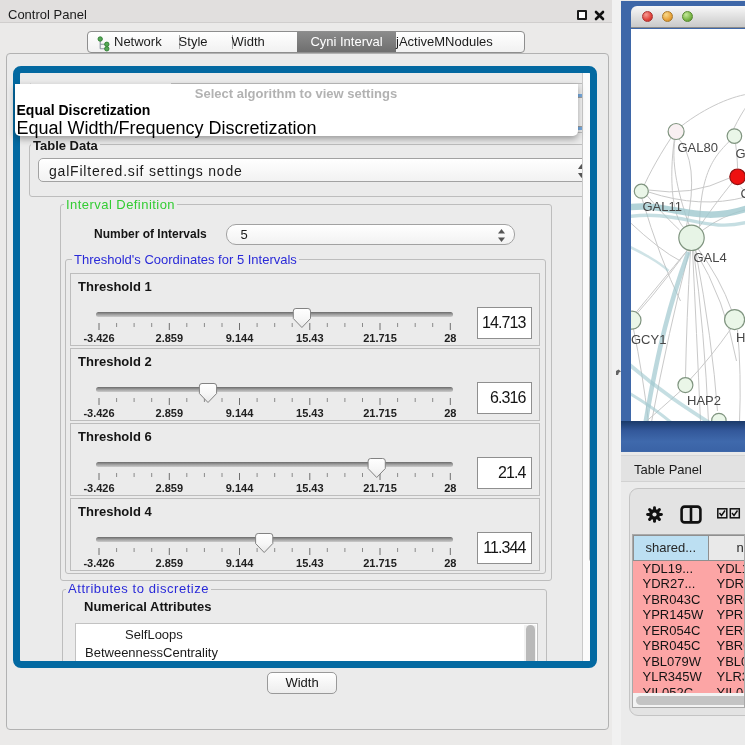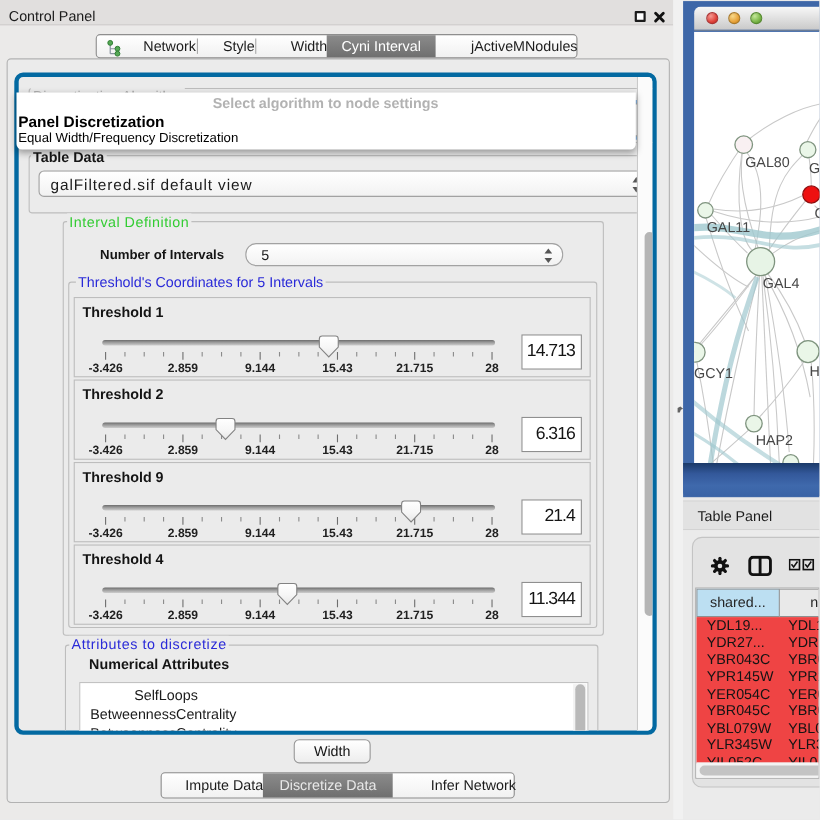--- a/index.html
+++ b/index.html
@@ -12,7 +12,7 @@
 #opanel { position:absolute; left:6px; top:53px; width:603px; height:677px; background:#ebebeb; border:1px solid #b2b2b2; border-radius:4px; }
 
 #tabbar { position:absolute; left:87px; top:31px; width:438px; height:22px; background:linear-gradient(#ffffff,#f1f1f1); border:1px solid #8e8e8e; border-radius:4px; z-index:5; font-size:13px; color:#1c1c1c; }
-.tseg { position:absolute; top:0; height:20px; line-height:20px; text-align:right; }
+.tseg { position:absolute; top:0; height:20px; line-height:20px; text-align:left; }
 .tsep { position:absolute; top:3px; width:1px; height:14px; background:#a9a9a9; }
 #tseld { position:absolute; left:209px; top:0; width:99px; height:20px; background:linear-gradient(#8b8b8b,#6f6f6f); color:#fff; text-align:center; line-height:20px; }
 

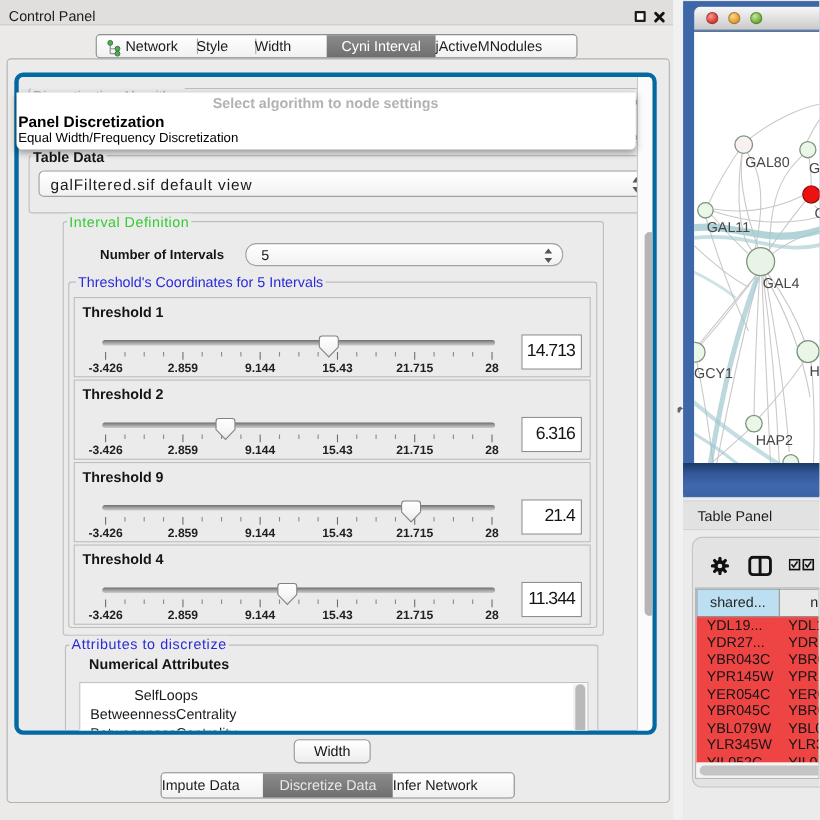--- a/index.html
+++ b/index.html
@@ -291,7 +291,7 @@
   </div>
 
   <div id="popup">
-    <div style="position:absolute;left:0;top:2px;width:100%;text-align:center;font-size:13px;font-weight:bold;color:#b2b2b2;">Select algorithm to node settings</div>
+    <div style="position:absolute;left:0;top:2px;width:100%;text-align:center;font-size:13px;font-weight:bold;color:#b2b2b2;">Select algorithm to view settings</div>
     <div style="position:absolute;left:2px;top:18px;font-size:14px;font-weight:bold;color:#000;">Panel Discretization</div>
     <div style="position:absolute;left:2px;top:33.5px;font-size:12px;color:#000;">Equal Width/Frequency Discretization</div>
   </div>

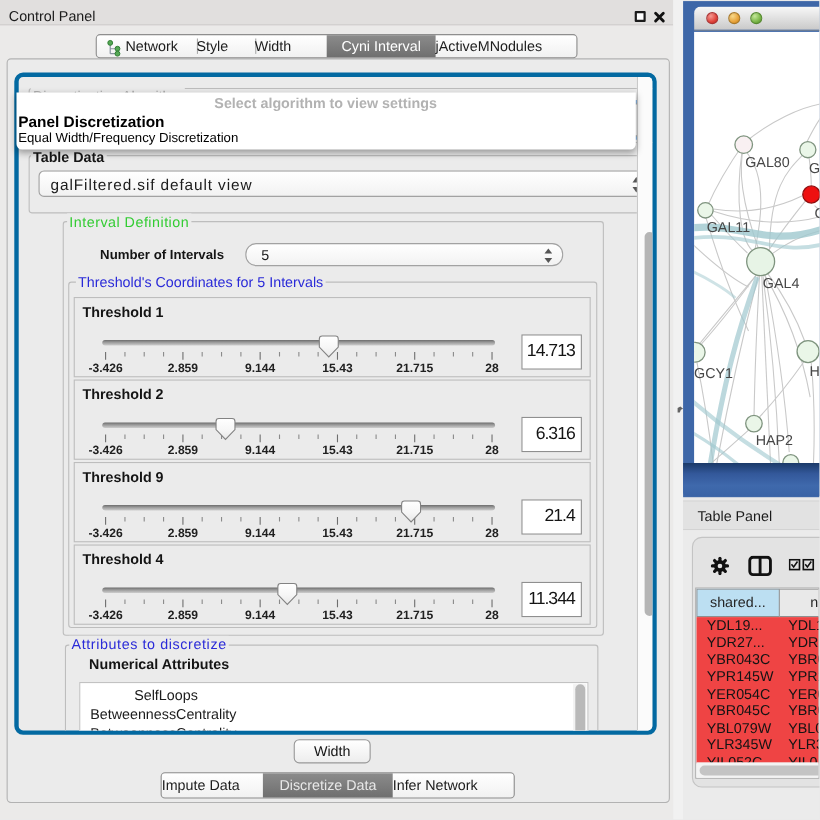--- a/index.html
+++ b/index.html
@@ -292,7 +292,7 @@
 
   <div id="popup">
     <div style="position:absolute;left:0;top:2px;width:100%;text-align:center;font-size:13px;font-weight:bold;color:#b2b2b2;">Select algorithm to view settings</div>
-    <div style="position:absolute;left:2px;top:18px;font-size:14px;font-weight:bold;color:#000;">Panel Discretization</div>
+    <div style="position:absolute;left:2px;top:18px;font-size:14px;font-weight:bold;color:#000;">Equal Discretization</div>
     <div style="position:absolute;left:2px;top:33.5px;font-size:12px;color:#000;">Equal Width/Frequency Discretization</div>
   </div>
 

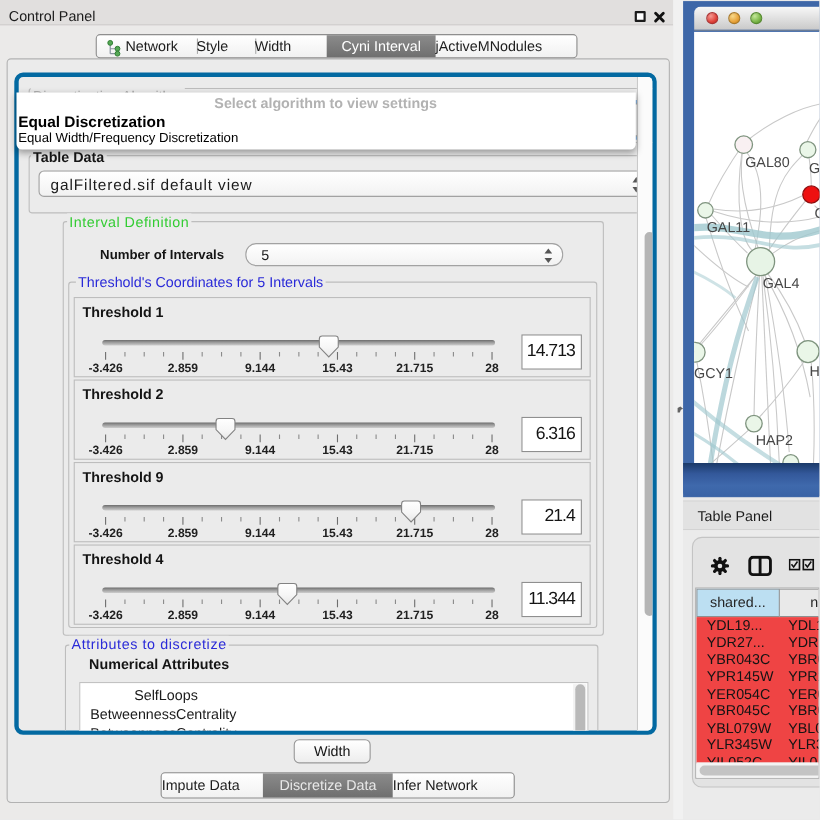--- a/index.html
+++ b/index.html
@@ -293,7 +293,7 @@
   <div id="popup">
     <div style="position:absolute;left:0;top:2px;width:100%;text-align:center;font-size:13px;font-weight:bold;color:#b2b2b2;">Select algorithm to view settings</div>
     <div style="position:absolute;left:2px;top:18px;font-size:14px;font-weight:bold;color:#000;">Equal Discretization</div>
-    <div style="position:absolute;left:2px;top:33.5px;font-size:12px;color:#000;">Equal Width/Frequency Discretization</div>
+    <div style="position:absolute;left:2px;top:33.5px;font-size:18px;color:#000;">Equal Width/Frequency Discretization</div>
   </div>
 
   <div id="tabbar">

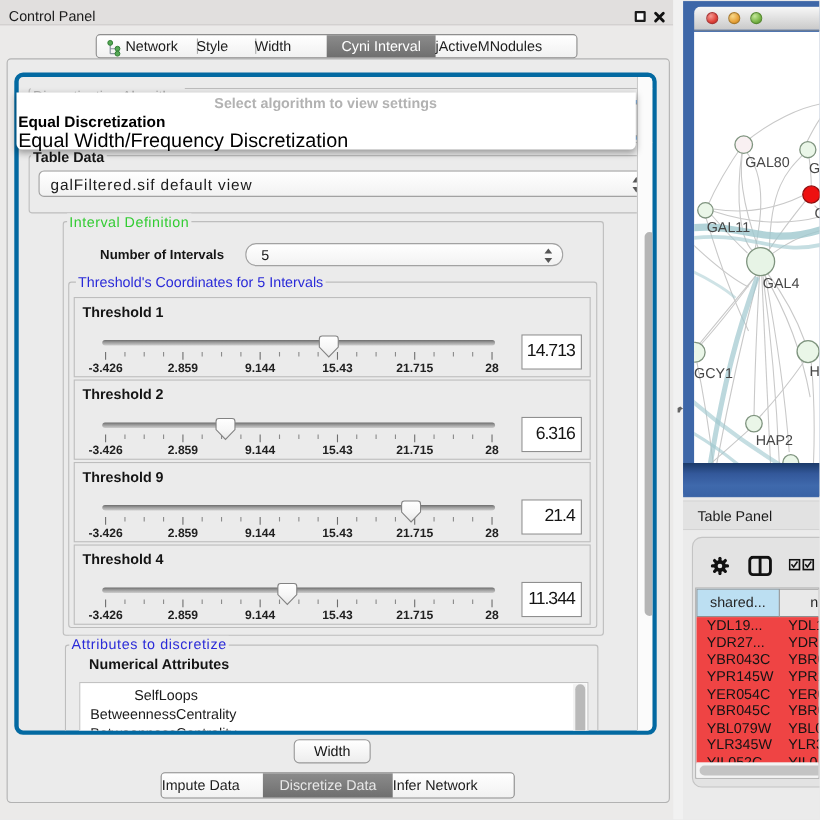--- a/index.html
+++ b/index.html
@@ -16,7 +16,7 @@
 .tsep { position:absolute; top:3px; width:1px; height:14px; background:#a9a9a9; }
 #tseld { position:absolute; left:209px; top:0; width:99px; height:20px; background:linear-gradient(#8b8b8b,#6f6f6f); color:#fff; text-align:center; line-height:20px; }
 
-#ipane { position:absolute; left:13px; top:66px; width:584px; height:602px; background:#ebebeb; border:4px solid #0369a1; border-radius:8px; overflow:hidden; }
+#ipane { position:absolute; left:13px; top:66px; width:584px; height:602px; background:#ebebeb; border:7px solid #0369a1; border-radius:8px; overflow:hidden; }
 .gbox { position:absolute; border:1px solid #bdbdbd; border-radius:3px; }
 .gtitle { position:absolute; font-size:13px; background:#ebebeb; padding:0 2px; }
 

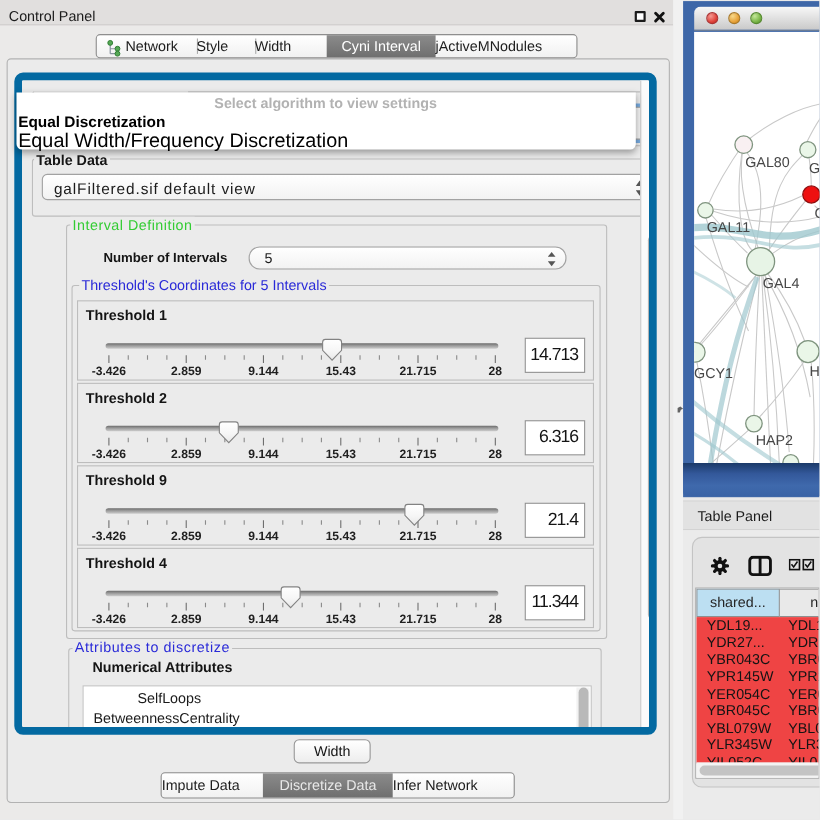--- a/index.html
+++ b/index.html
@@ -82,7 +82,7 @@
     <div class="gbox" style="left:9px;top:71px;width:566px;height:53px;"></div>
     <div class="gtitle" style="left:11px;top:65px;font-weight:bold;color:#161616;">Table Data</div>
     <div class="combo" style="left:18px;top:85px;width:555px;height:24px;">
-      <span style="position:absolute;left:10px;top:4px;font-size:14px;letter-spacing:0.8px;">galFiltered.sif default view</span>
+      <span style="position:absolute;left:10px;top:4px;font-size:14px;letter-spacing:0.8px;">galFiltered.sif settings node</span>
       <svg style="position:absolute;right:6px;top:4px;" width="9" height="16" viewBox="0 0 9 16">
           <path d="M4.5,1 L8,6 L1,6 Z" fill="#555"></path>
           <path d="M4.5,15 L8,10 L1,10 Z" fill="#555"></path>

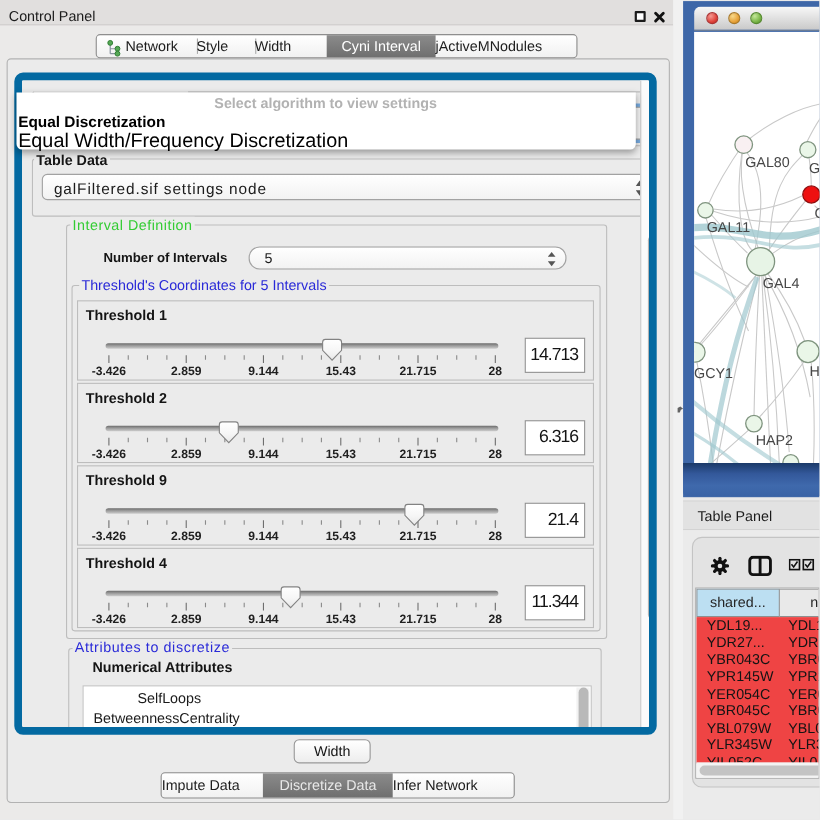--- a/index.html
+++ b/index.html
@@ -189,7 +189,7 @@
  <div class="vbox">6.316</div>
 </div>
         <div class="tpanel" style="top:417.2px;">
- <div class="ptitle">Threshold 9</div>
+ <div class="ptitle">Threshold 6</div>
  <div class="track"></div>
  <svg class="psvg" width="470" height="73" viewBox="0 0 470 73">
   <defs>

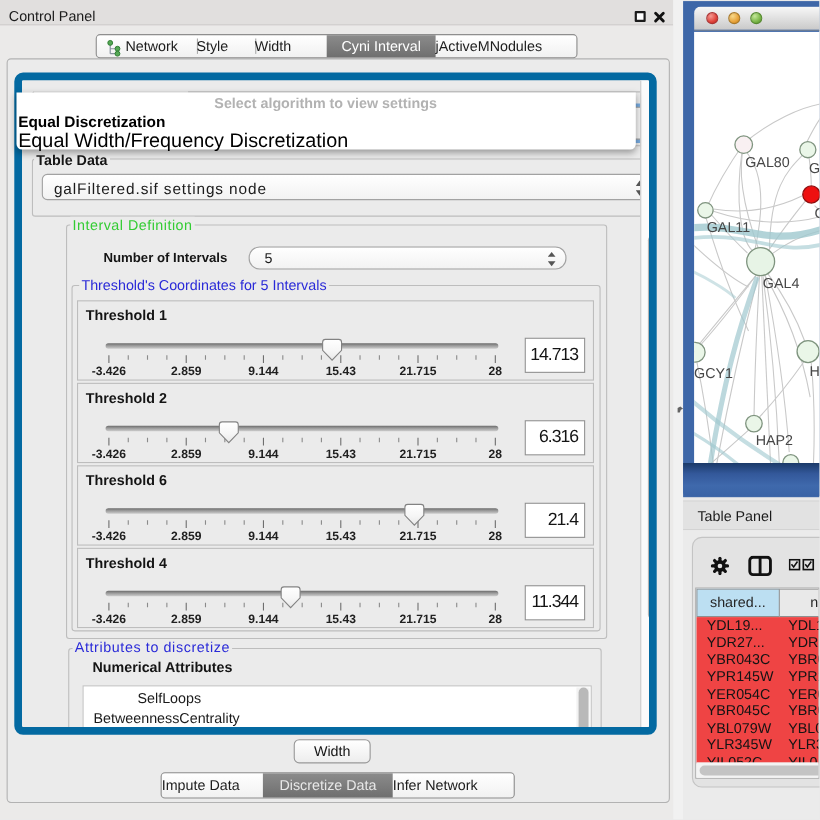--- a/index.html
+++ b/index.html
@@ -421,7 +421,7 @@
 <div id="ttable">
   <div id="th1">shared...</div>
   <div id="th2">n</div>
-  <div style="position:absolute;left:0;top:25.5px;width:113px;height:133px;background:#ef4444;overflow:hidden;">
+  <div style="position:absolute;left:0;top:25.5px;width:113px;height:133px;background:#fca5a5;overflow:hidden;">
     <div style="position:absolute;left:0;top:-560px;">
 <div class="trow" style="top:560.0px;">
           <span class="tc1">YDL19...</span>

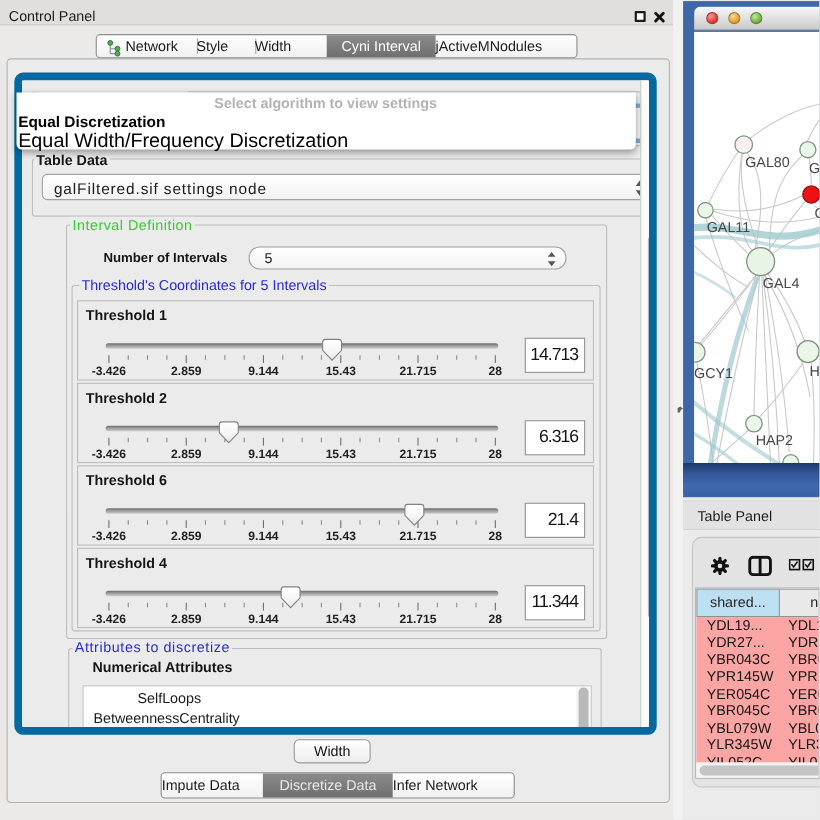--- a/index.html
+++ b/index.html
@@ -313,11 +313,6 @@
   </div>
 
   <div id="applybtn">Width</div>
-  <div id="btabbar">
-    <div class="tseg" style="left:0;width:92.3px;line-height:22px;height:22px;">Impute Data</div>
-    <div id="bseld">Discretize Data</div>
-    <div class="tseg" style="left:210px;width:112px;line-height:22px;height:22px;">Infer Network</div>
-  </div>
 </div>
 
 <div id="gapstrip"></div>

